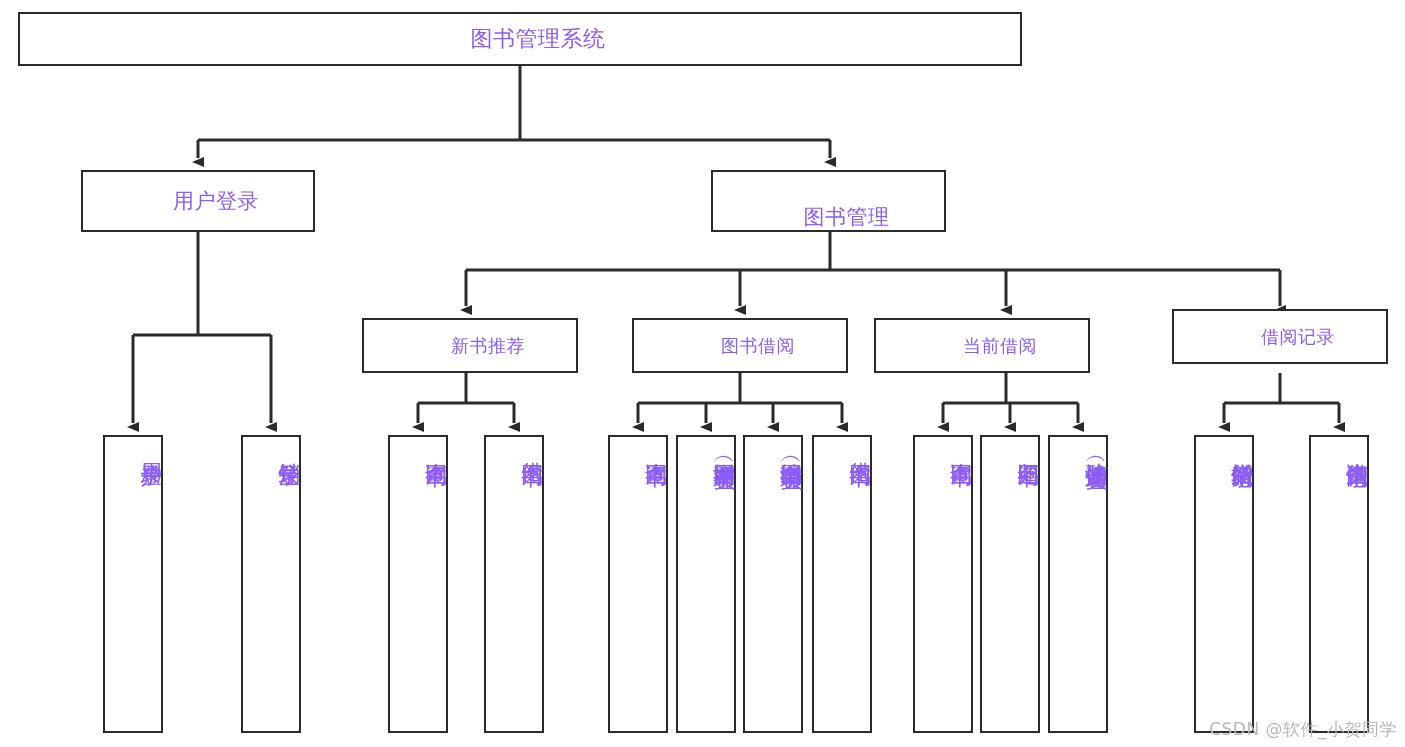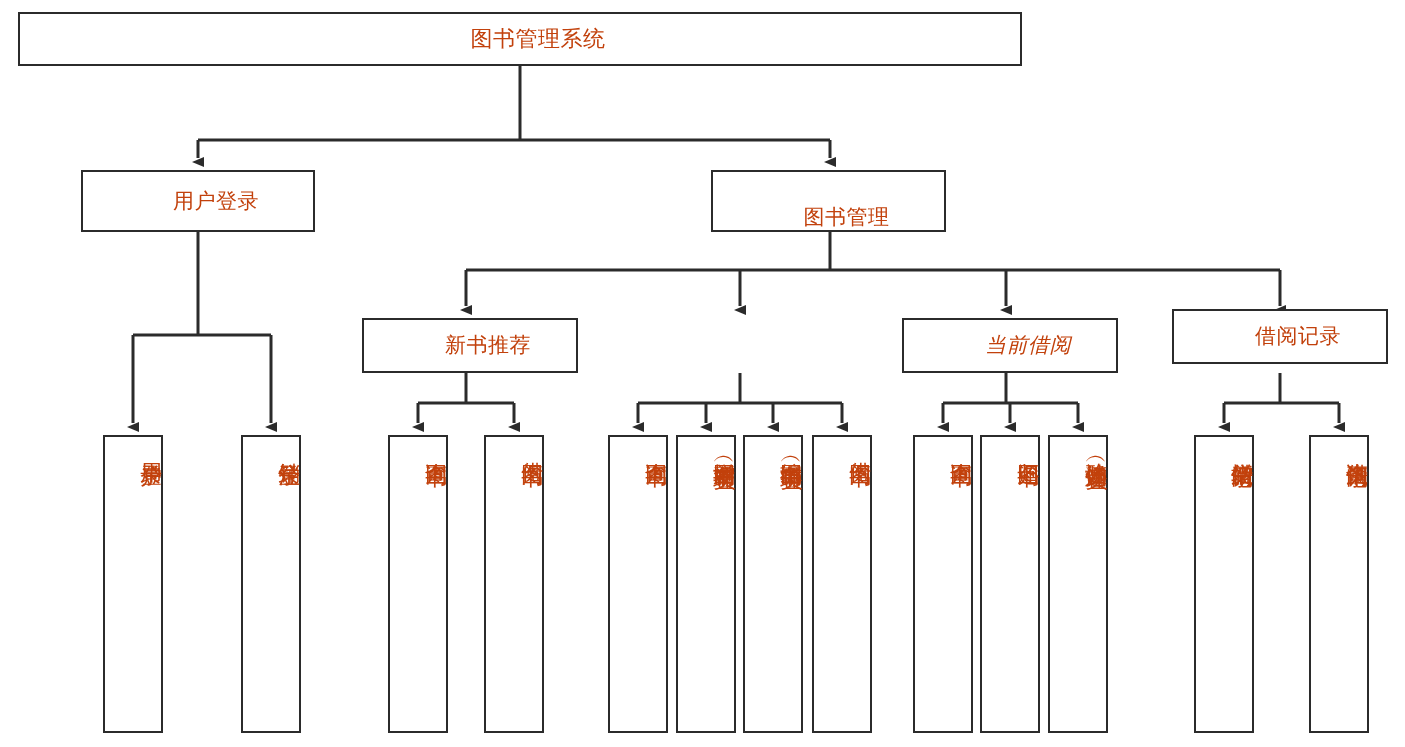--- a/index.html
+++ b/index.html
@@ -32,7 +32,7 @@
     display: flex;
     align-items: center;
     justify-content: center;
-    color: #c2410c;
+    color: #8b5cf6;
     padding-left: 36px;
   }
   .node-label {

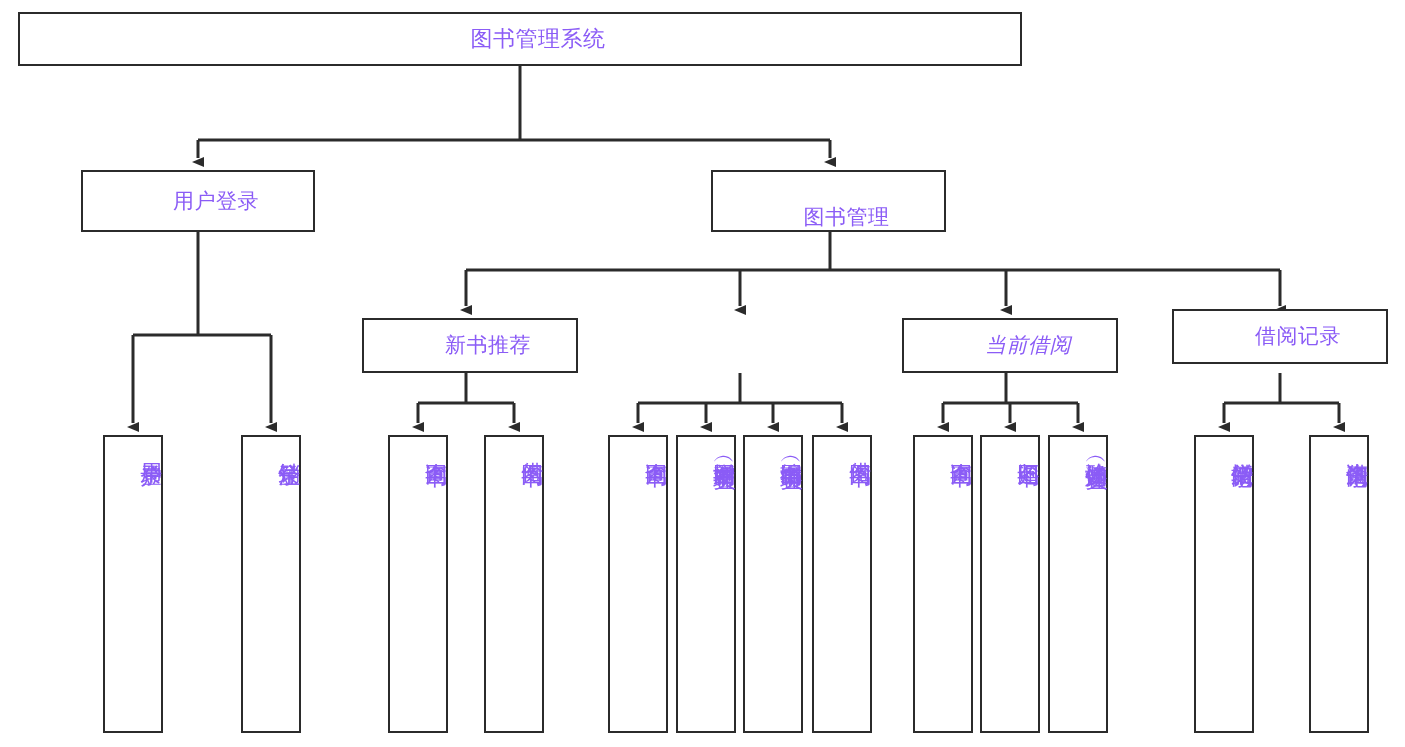--- a/index.html
+++ b/index.html
@@ -43,7 +43,7 @@
   }
   .node.root .node-label { font-size: 22px; }
   .node.lvl2 .node-label { font-size: 21px; }
-  .node.lvl3 .node-label { font-size: 21px; }
+  .node.lvl3 .node-label { font-size: 18px; }
   .node.leaf {
     align-items: flex-start;
     padding-top: 8px;

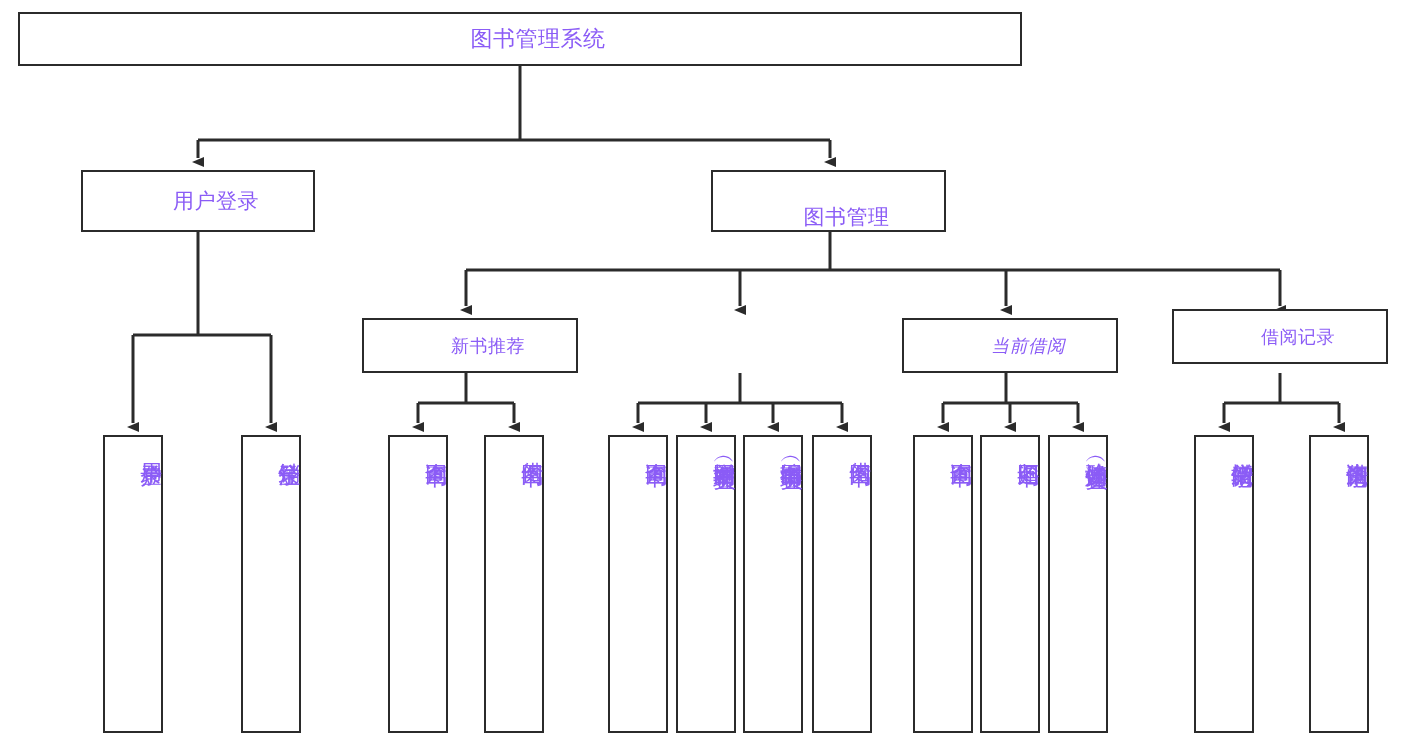--- a/index.html
+++ b/index.html
@@ -136,6 +136,9 @@
   <div class="node lvl3" style="left:362px; top:318px; width:216px; height:55px;">
     <span class="node-label">新书推荐</span>
   </div>
+  <div class="node lvl3" style="left:632px; top:318px; width:216px; height:55px;">
+    <span class="node-label">图书借阅</span>
+  </div>
   <div class="node lvl3" style="left:902px; top:318px; width:216px; height:55px;font-style:italic;">
     <span class="node-label">当前借阅</span>
   </div>

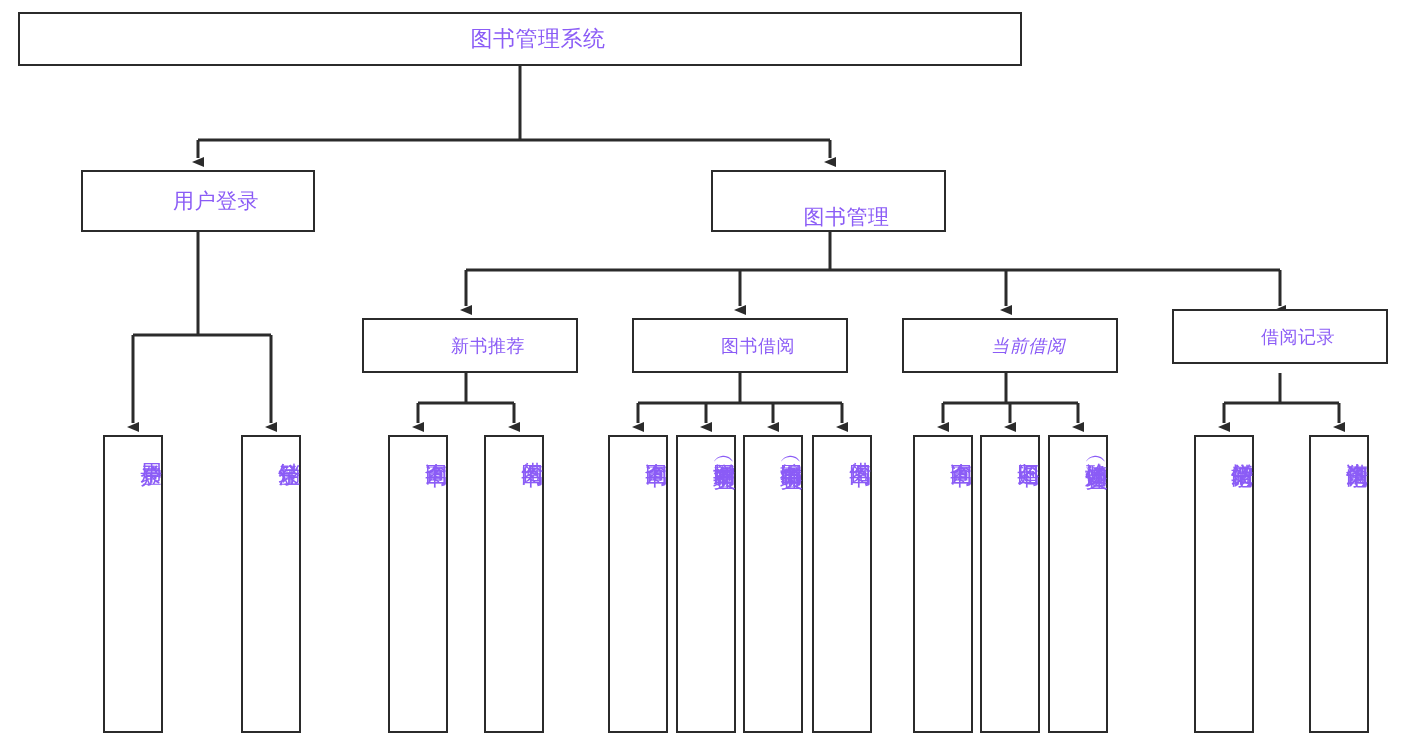--- a/index.html
+++ b/index.html
@@ -139,7 +139,7 @@
   <div class="node lvl3" style="left:632px; top:318px; width:216px; height:55px;">
     <span class="node-label">图书借阅</span>
   </div>
-  <div class="node lvl3" style="left:902px; top:318px; width:216px; height:55px;font-style:italic;">
+  <div class="node lvl3" style="left:874px; top:318px; width:216px; height:55px;">
     <span class="node-label">当前借阅</span>
   </div>
   <div class="node lvl3" style="left:1172px; top:309px; width:216px; height:55px;">

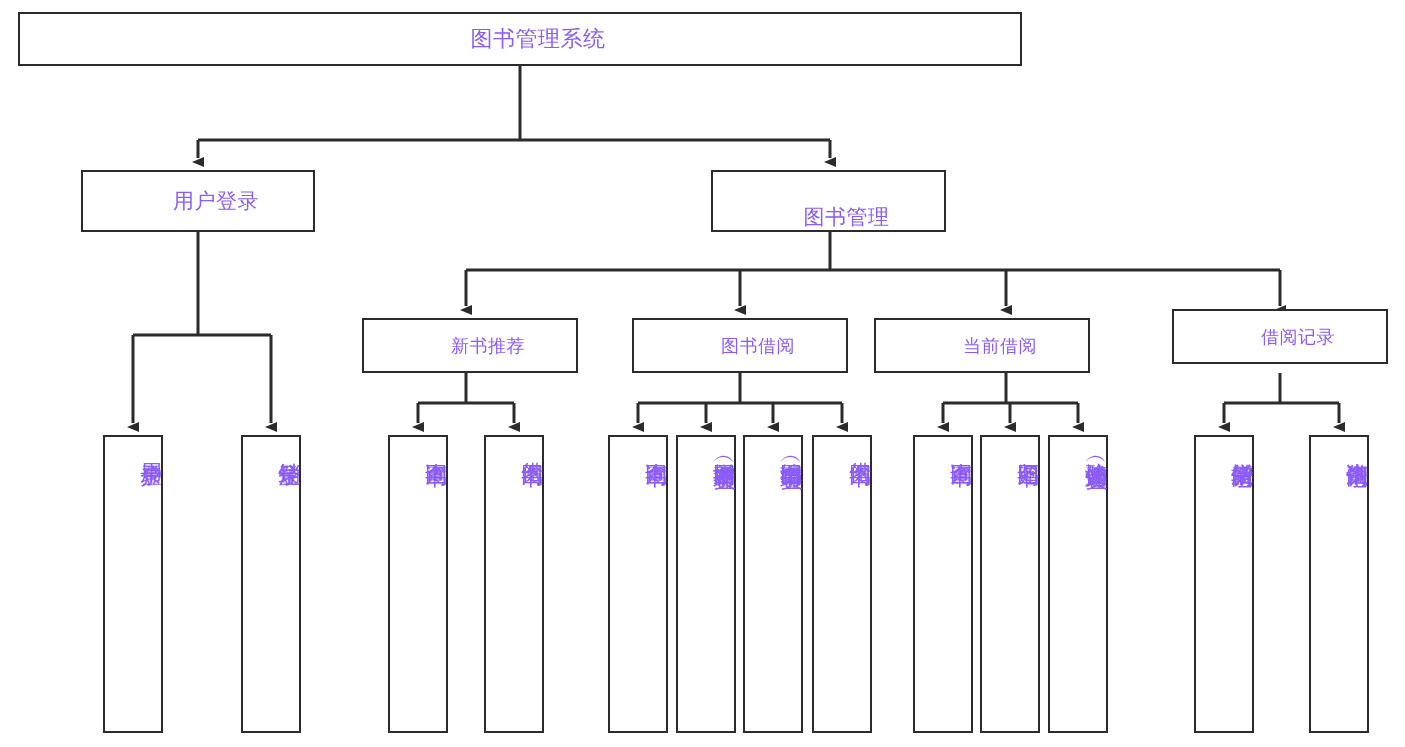--- a/index.html
+++ b/index.html
@@ -190,6 +190,7 @@
     <span class="node-label">查询借阅记录</span>
   </div>
 
+  <div class="watermark">CSDN @软件_小贺同学</div>
 
 </div>
 

